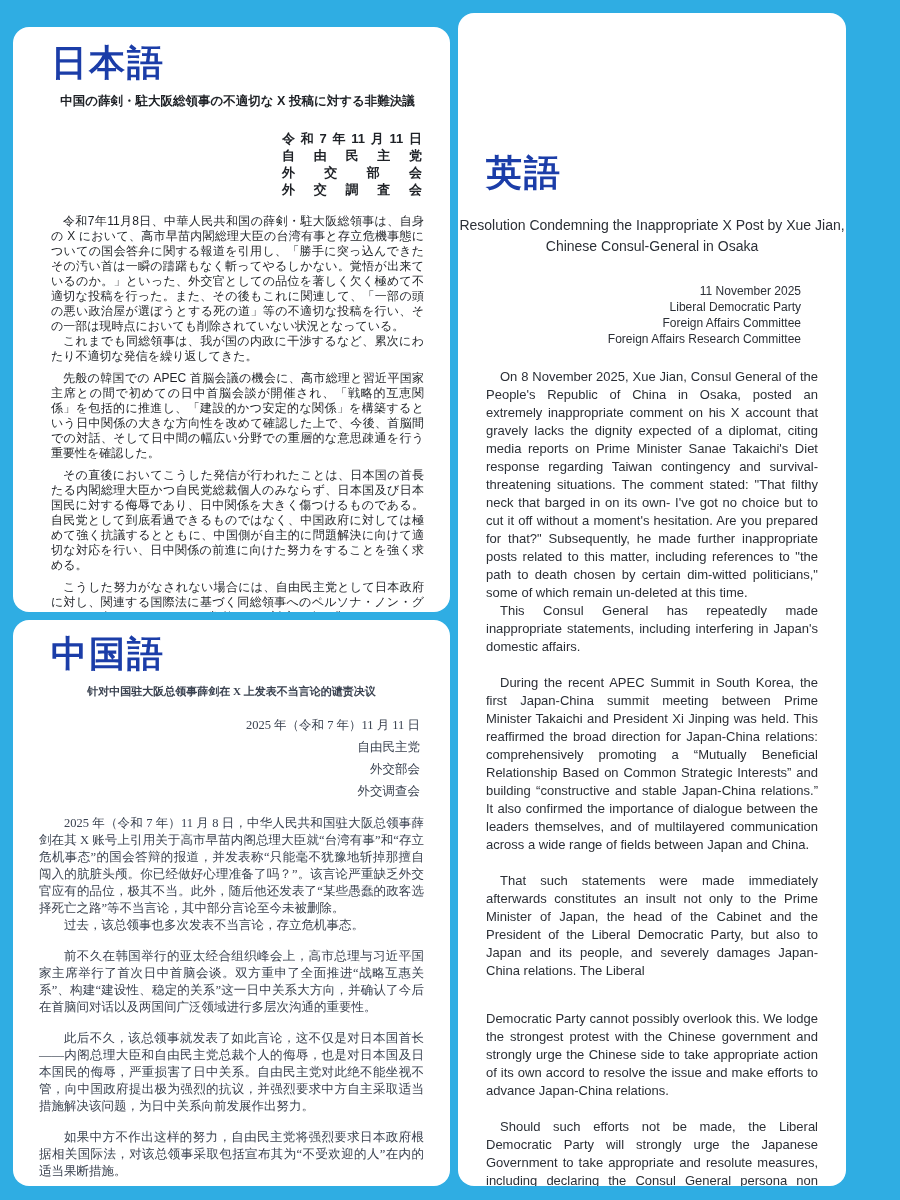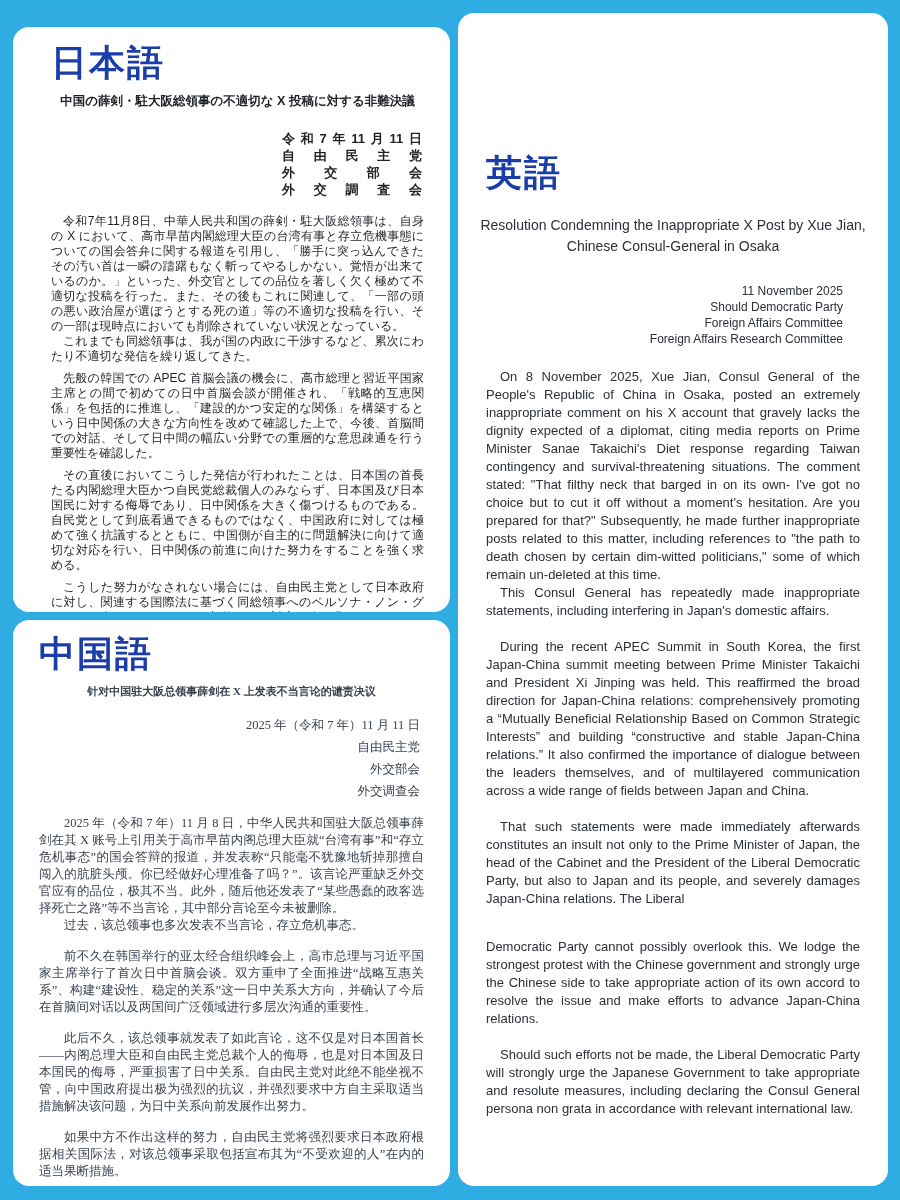--- a/index.html
+++ b/index.html
@@ -26,7 +26,7 @@
   }
   #panel-jp{left:13px; top:27px;  width:437px; height:585px;padding-left:12px;}
   #panel-cn{left:13px; top:620px; width:437px; height:566px;}
-  #panel-en{left:458px;top:13px;  width:430px; height:1173px;}
+  #panel-en{left:458px;top:13px;  width:388px; height:1173px;}
 
   .lang-heading{
     font-size:36px;

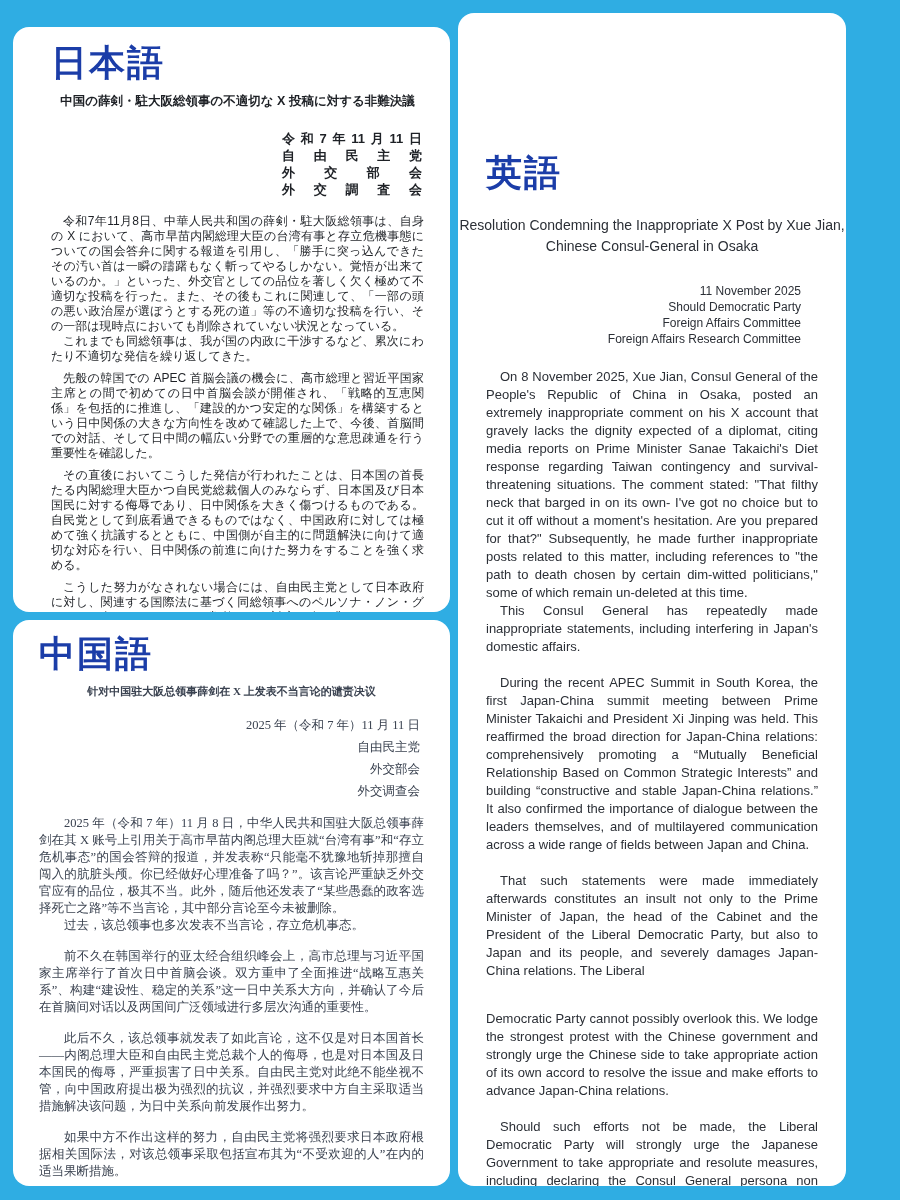--- a/index.html
+++ b/index.html
@@ -155,7 +155,7 @@
   </div>
   <div class="date-block-en">
     <div>11 November 2025</div>
-    <div>Should Democratic Party</div>
+    <div>Liberal Democratic Party</div>
     <div>Foreign Affairs Committee</div>
     <div>Foreign Affairs Research Committee</div>
   </div>

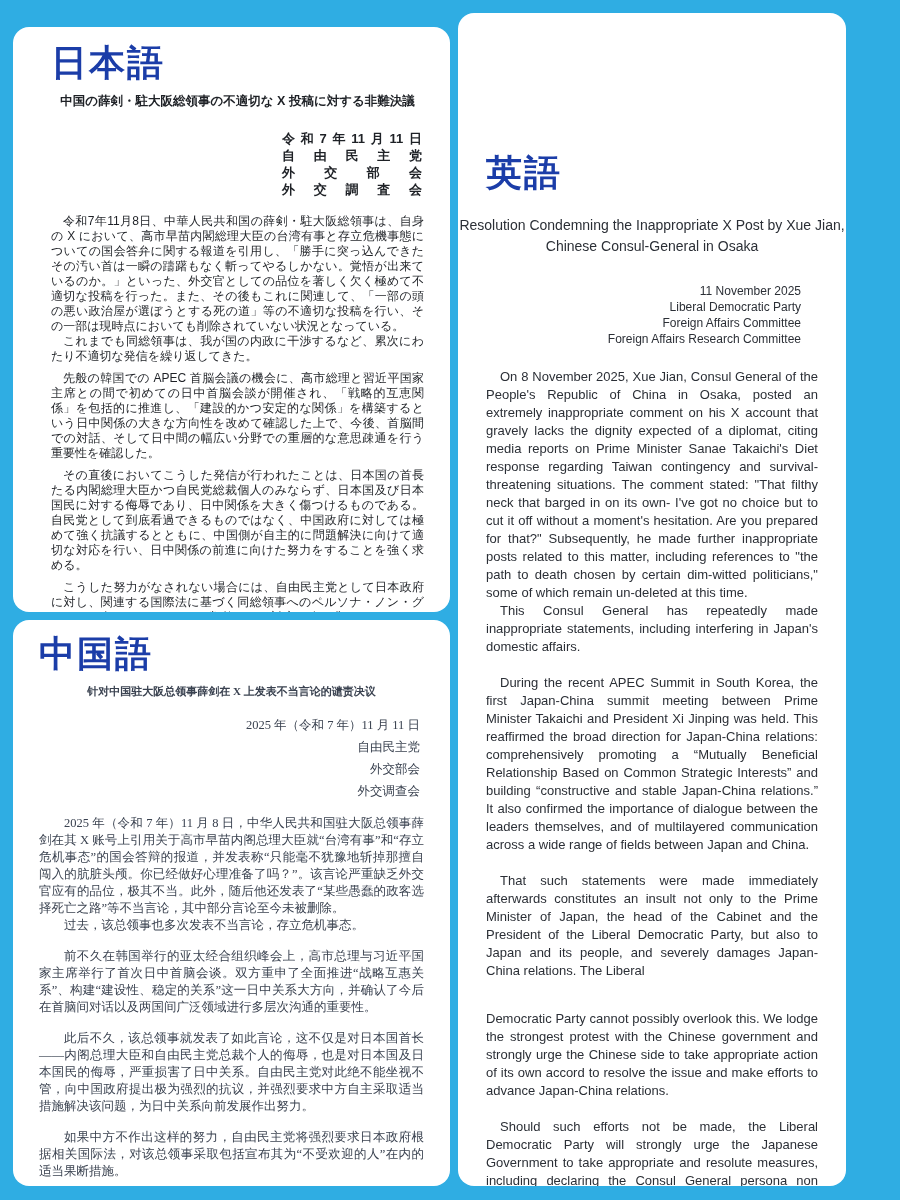--- a/index.html
+++ b/index.html
@@ -36,7 +36,7 @@
     line-height:1.1;
   }
   #panel-jp .lang-heading{margin:16px 0 0 26px;}
-  #panel-cn .lang-heading{margin:14px 0 0 26px;}
+  #panel-cn .lang-heading{margin:14px 0 0 38px;}
   #panel-en .lang-heading{margin:140px 0 0 28px;}
 
   .doc-title{

